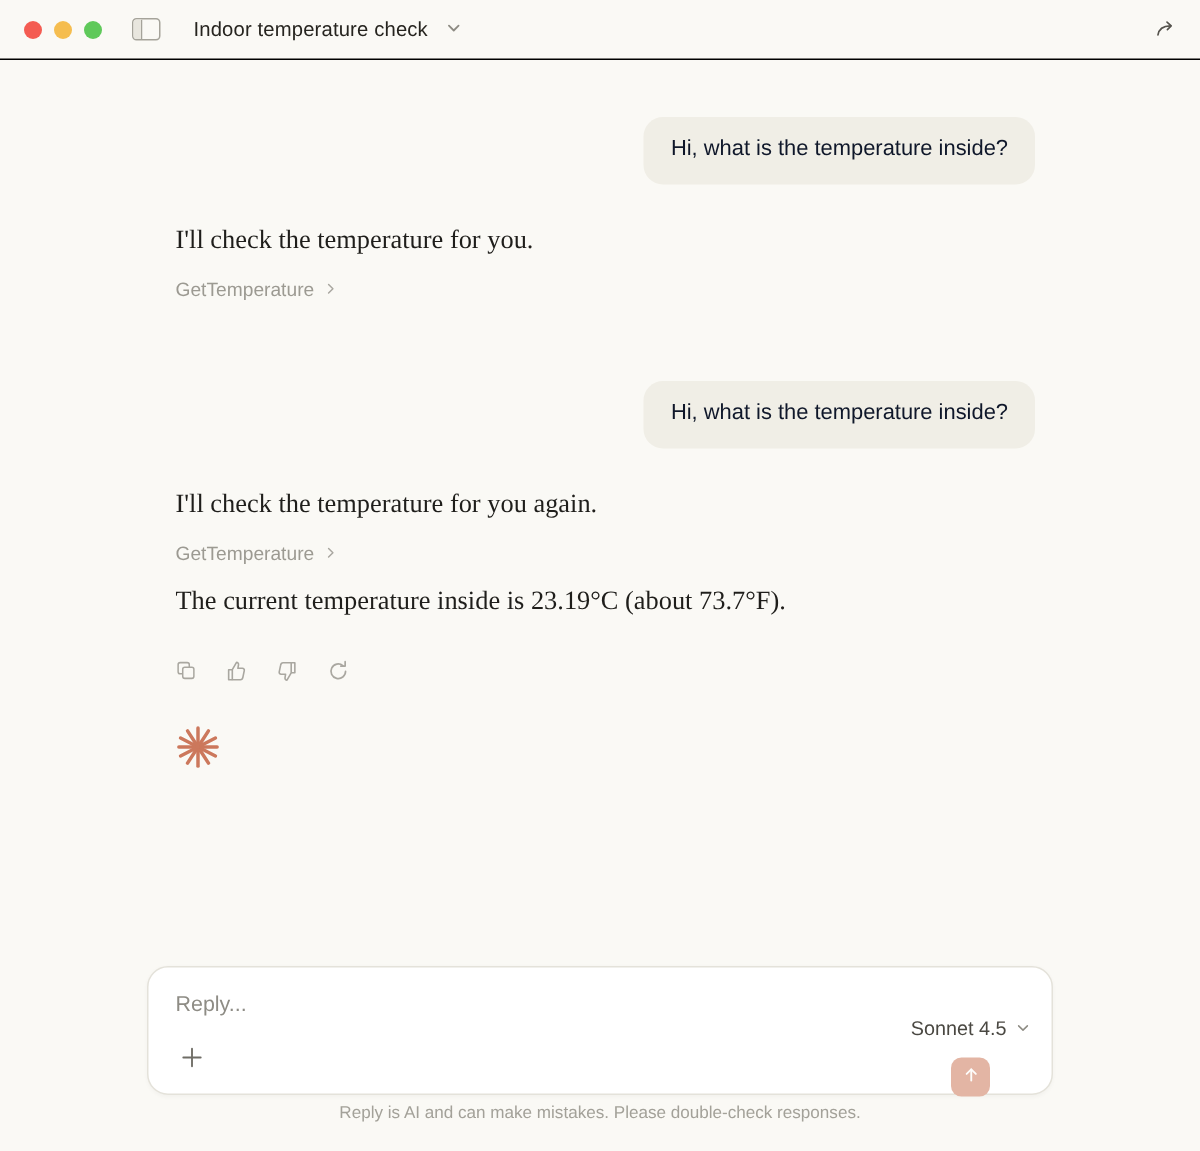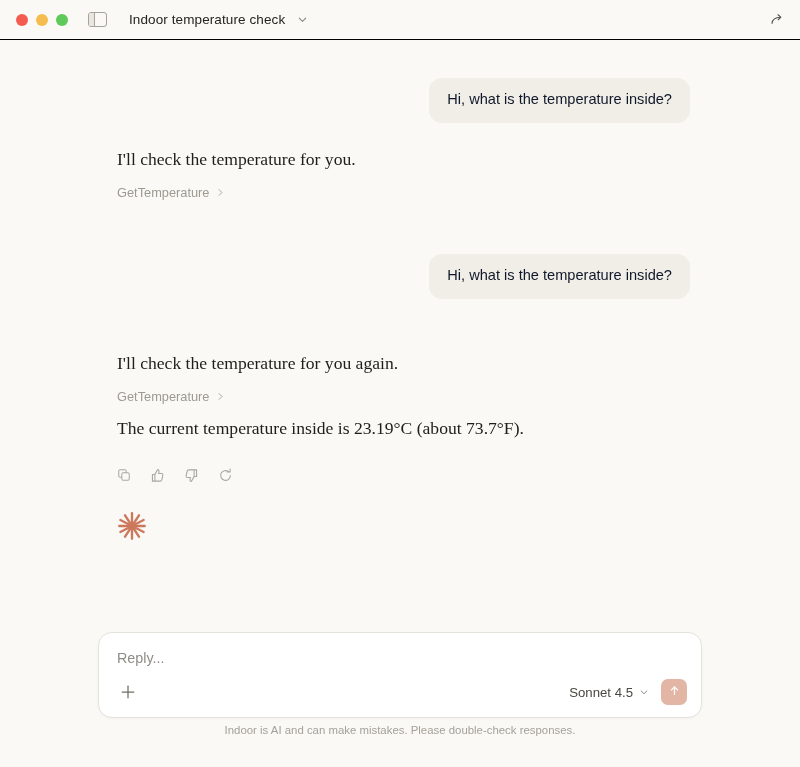--- a/index.html
+++ b/index.html
@@ -165,7 +165,7 @@
       <div class="bubble">Hi, what is the temperature inside?</div>
     </div>
 
-    <div class="row-assistant" style="margin-top:52px;">
+    <div class="row-assistant" style="margin-top:24px;">
       <div class="assistant-text">I'll check the temperature for you again.</div>
       <div class="tool-call">
         <span>GetTemperature</span>

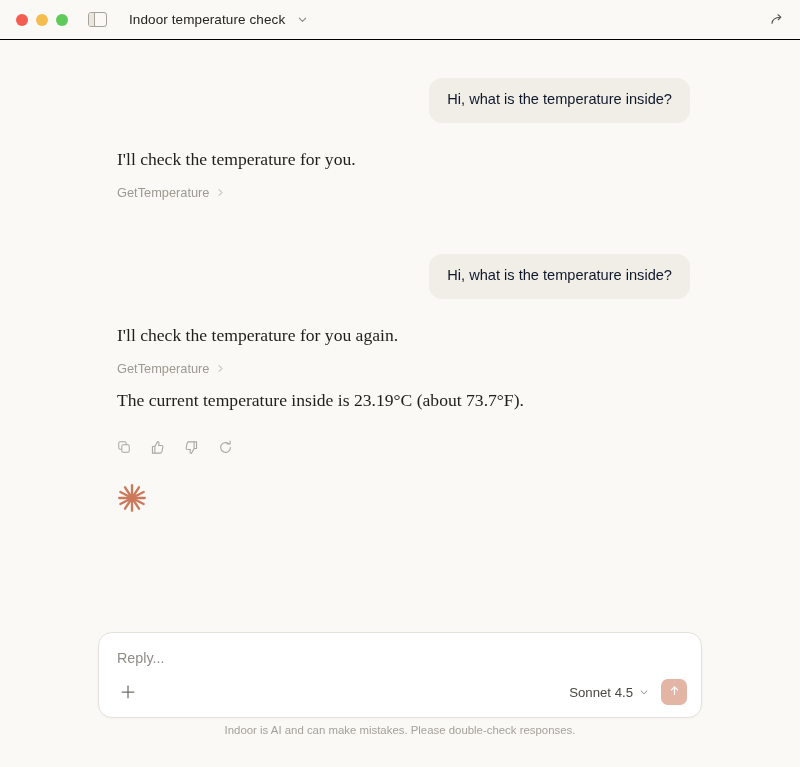--- a/index.html
+++ b/index.html
@@ -80,7 +80,7 @@
 
   
   .composer-area{
-    position:absolute; left:0; right:0; bottom:16px;
+    position:absolute; left:0; right:0; bottom:4px;
     padding:0 98px 8px 98px;
   }
   .composer{

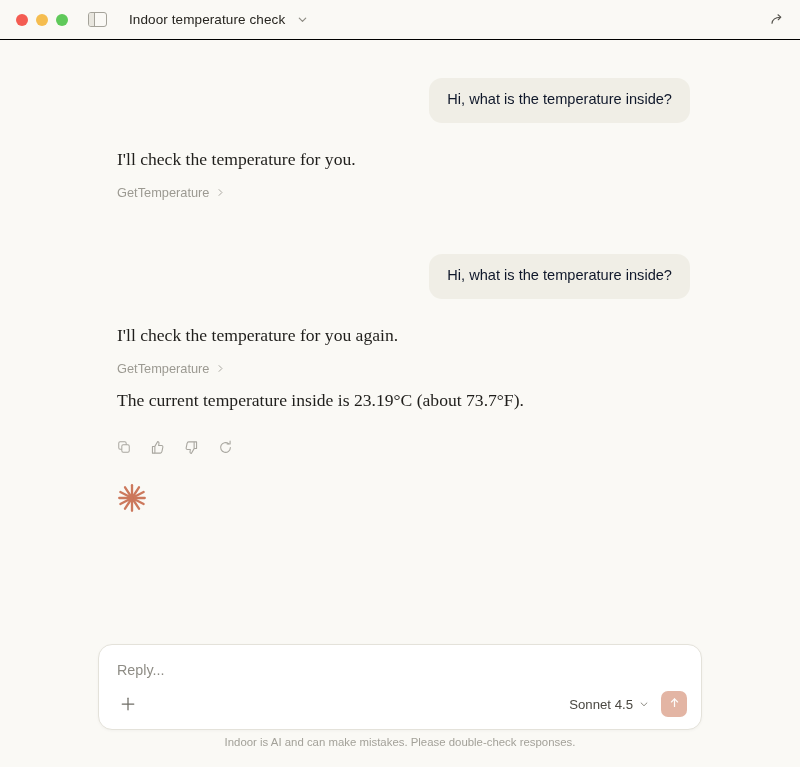--- a/index.html
+++ b/index.html
@@ -95,7 +95,7 @@
   .placeholder{ font-size:14.3px; color:#8e8c85; }
   .composer-bottom{ display:flex; align-items:center; }
   .plus-btn{ cursor:pointer; width:22px; height:22px; display:flex; align-items:center; justify-content:center; }
-  .composer-right{ margin-left:auto; display:flex; align-items:center; gap:12px; }
+  .composer-right{ margin-left:auto; display:flex; align-items:center; gap:12px;flex-direction:column; }
   .model-select{
     display:flex; align-items:center; gap:6px;
     font-size:13.2px; color:#4a4842; cursor:pointer;

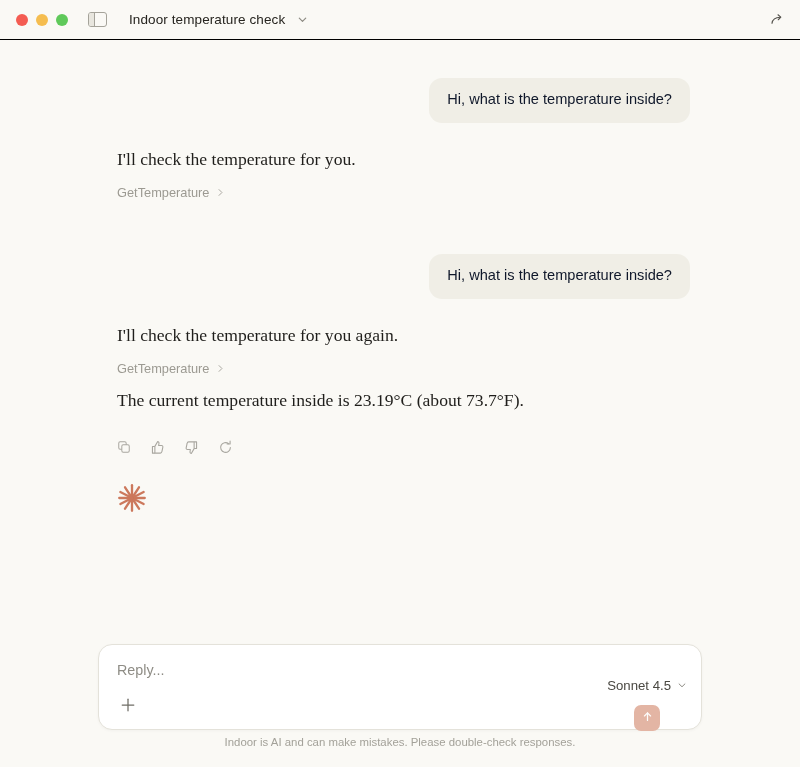--- a/index.html
+++ b/index.html
@@ -256,7 +256,7 @@
         </div>
       </div>
     </div>
-    <div class="footer-note">Indoor is AI and can make mistakes. Please double-check responses.</div>
+    <div class="footer-note">Reply is AI and can make mistakes. Please double-check responses.</div>
   </div>
 </div>
 

